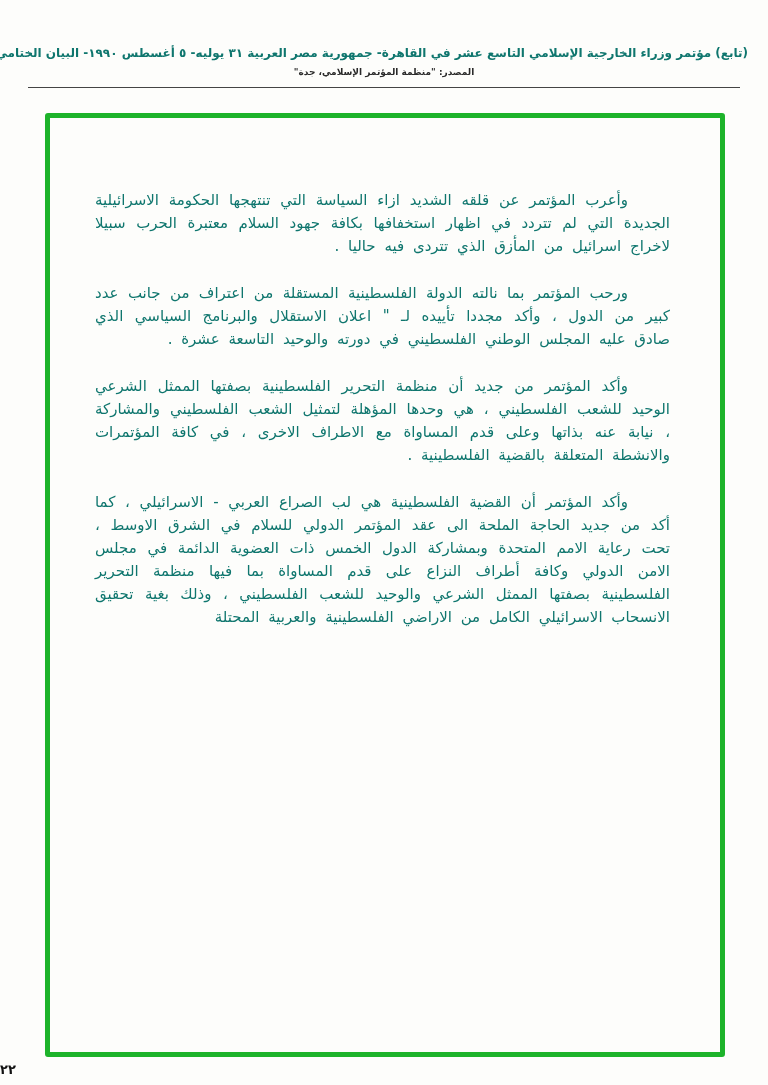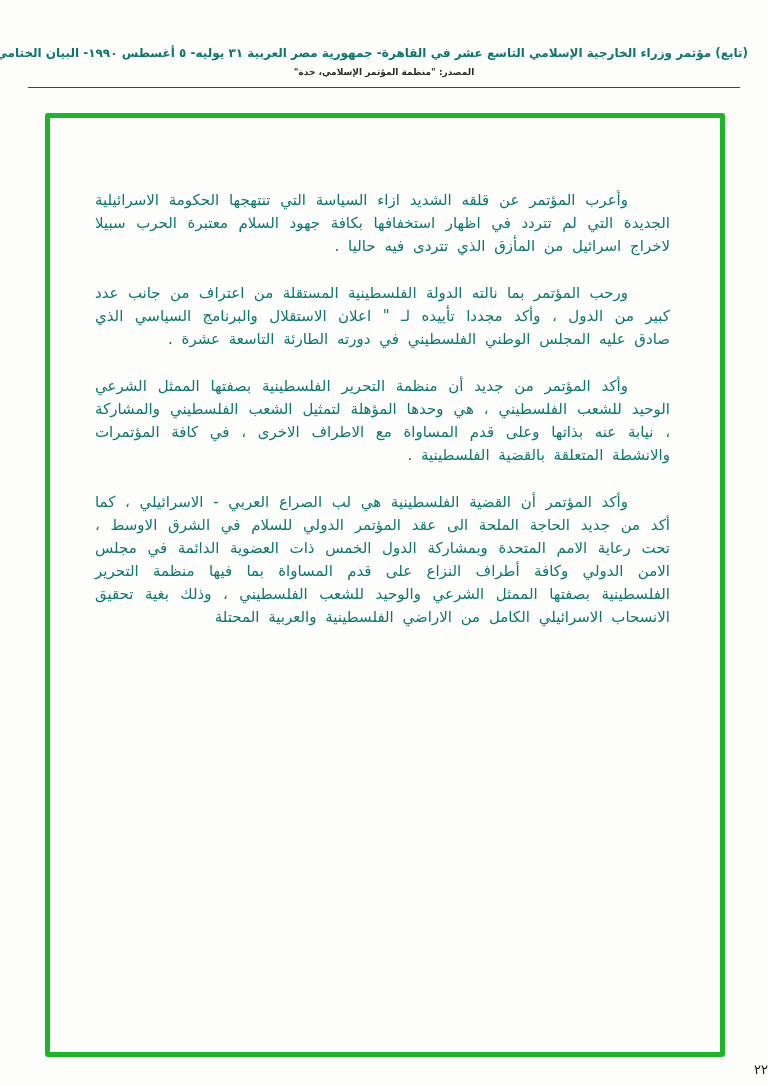--- a/index.html
+++ b/index.html
@@ -97,7 +97,7 @@
 
   <div class="content-area">
     <p>وأعرب المؤتمر عن قلقه الشديد ازاء السياسة التي تنتهجها الحكومة الاسرائيلية الجديدة التي لم تتردد في اظهار استخفافها بكافة جهود السلام معتبرة الحرب سبيلا لاخراج اسرائيل من المأزق الذي تتردى فيه حاليا .</p>
-    <p>ورحب المؤتمر بما نالته الدولة الفلسطينية المستقلة من اعتراف من جانب عدد كبير من الدول ، وأكد مجددا تأييده لـ " اعلان الاستقلال والبرنامج السياسي الذي صادق عليه المجلس الوطني الفلسطيني في دورته الطارئة التاسعة عشرة .</p>
+    <p>ورحب المؤتمر بما نالته الدولة الفلسطينية المستقلة من اعتراف من جانب عدد كبير من الدول ، وأكد مجددا تأييده لـ " اعلان الاستقلال والبرنامج السياسي الذي صادق عليه المجلس الوطني الفلسطيني في دورته والوحيد التاسعة عشرة .</p>
     <p>وأكد المؤتمر من جديد أن منظمة التحرير الفلسطينية بصفتها الممثل الشرعي الوحيد للشعب الفلسطيني ، هي وحدها المؤهلة لتمثيل الشعب الفلسطيني والمشاركة ، نيابة عنه بذاتها وعلى قدم المساواة مع الاطراف الاخرى ، في كافة المؤتمرات والانشطة المتعلقة بالقضية الفلسطينية .</p>
     <p>وأكد المؤتمر أن القضية الفلسطينية هي لب الصراع العربي - الاسرائيلي ، كما أكد من جديد الحاجة الملحة الى عقد المؤتمر الدولي للسلام في الشرق الاوسط ، تحت رعاية الامم المتحدة وبمشاركة الدول الخمس ذات العضوية الدائمة في مجلس الامن الدولي وكافة أطراف النزاع على قدم المساواة بما فيها منظمة التحرير الفلسطينية بصفتها الممثل الشرعي والوحيد للشعب الفلسطيني ، وذلك بغية تحقيق الانسحاب الاسرائيلي الكامل من الاراضي الفلسطينية والعربية المحتلة</p>
   </div>

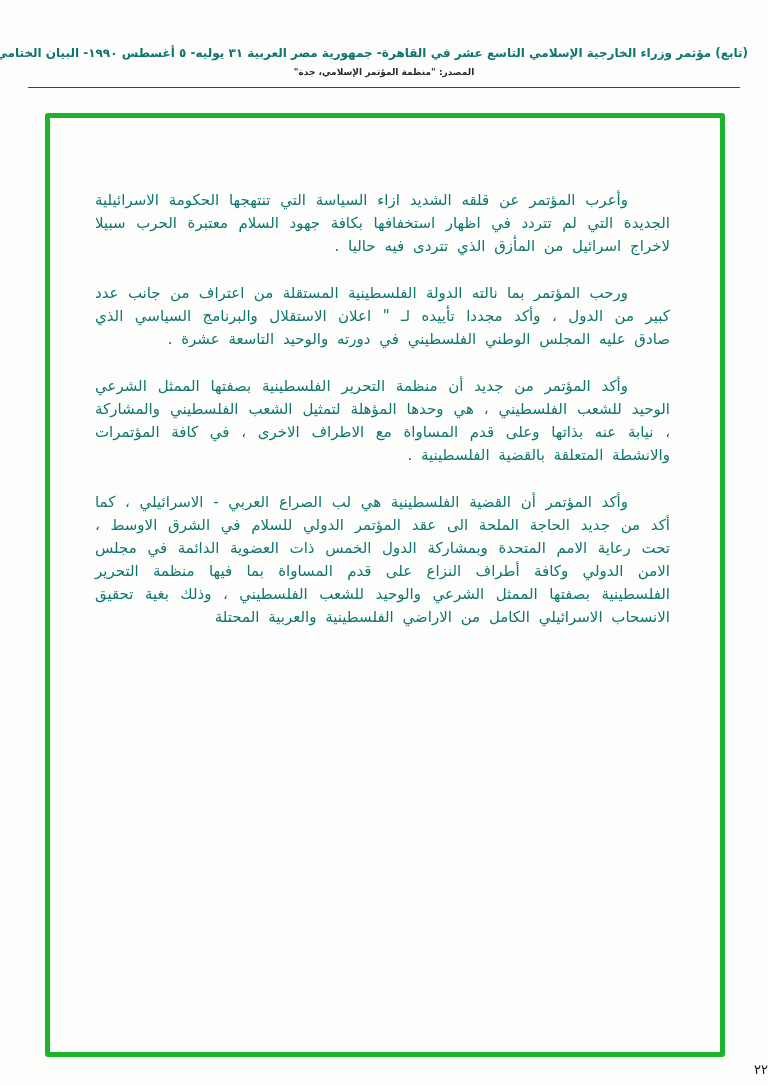--- a/index.html
+++ b/index.html
@@ -74,9 +74,9 @@
     left: 0;
     right: 0;
     bottom: 8px;
-    text-align: right;
+    text-align: left;
     font-size: 13px;
-    font-weight: normal;
+    font-weight: bold;
     color: #111;
     direction: rtl;
   }

